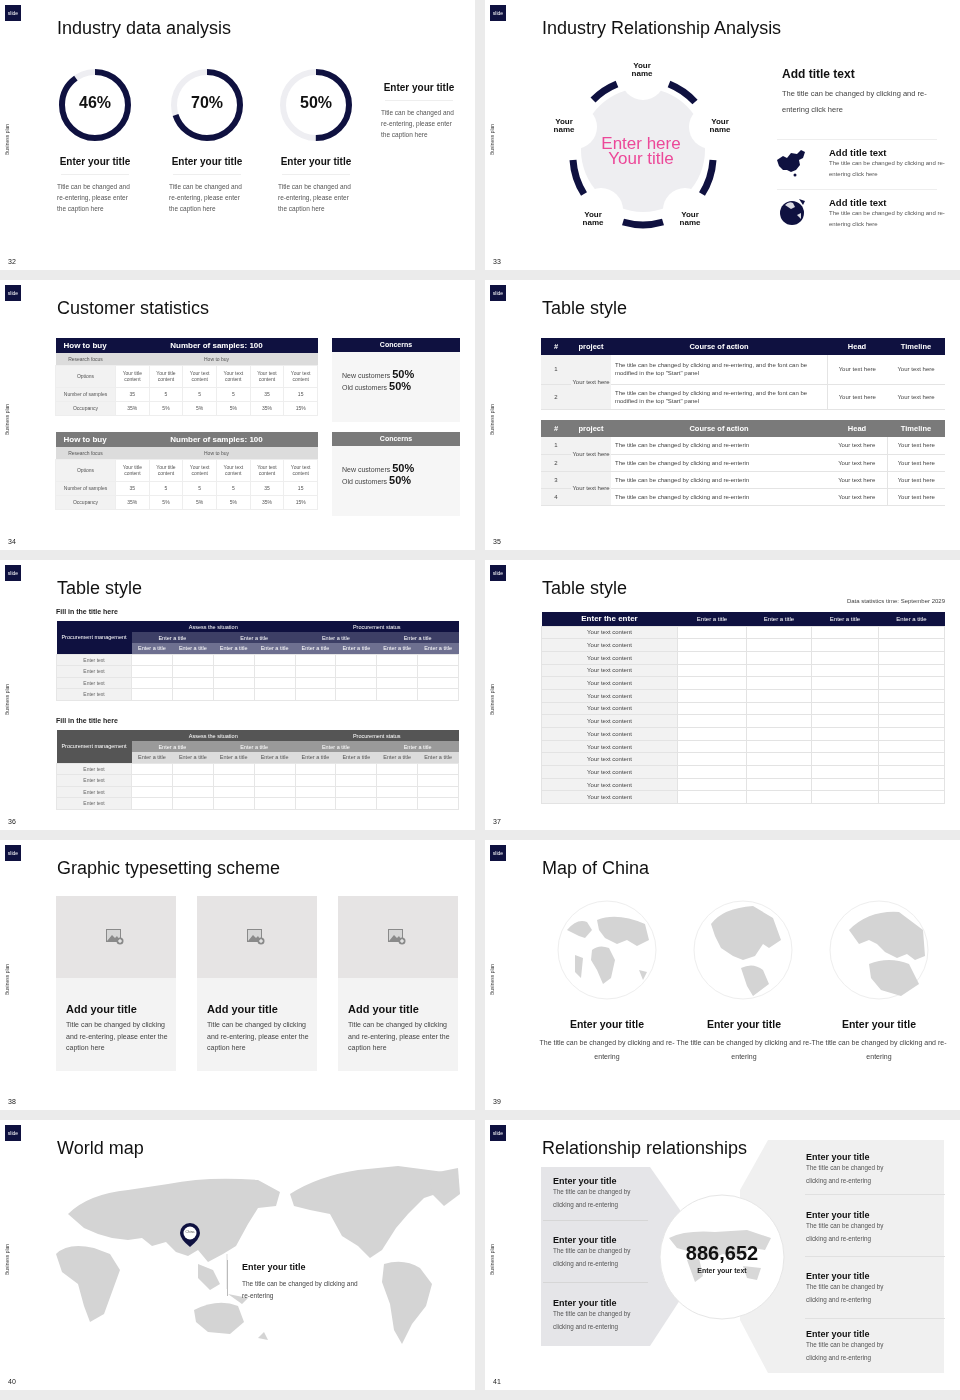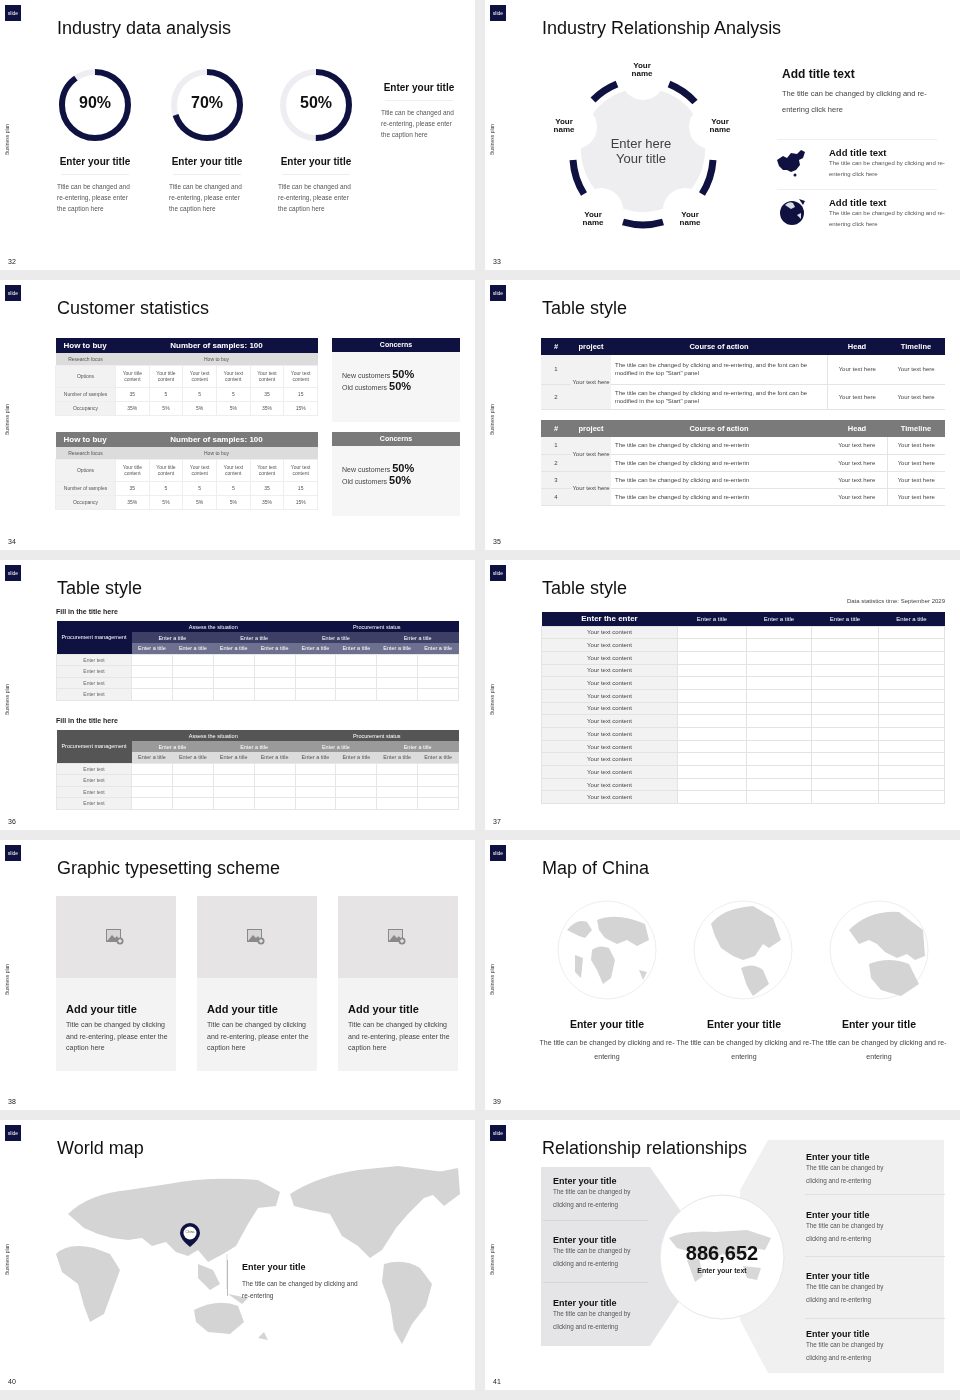--- a/index.html
+++ b/index.html
@@ -98,7 +98,7 @@
             <circle cx="37" cy="37" r="33" fill="none" stroke="#eeeef2" stroke-width="6"></circle>
             <circle cx="37" cy="37" r="33" fill="none" stroke="#0f1140" stroke-width="6" stroke-dasharray="186.6 207.3" transform="rotate(-90 37 37)"></circle>
           </svg>
-        <div class="pct">90%</div>
+        <div class="pct">46%</div>
       </div>
       <div class="ring-title">Enter your title</div>
       <div class="ring-sep"></div>

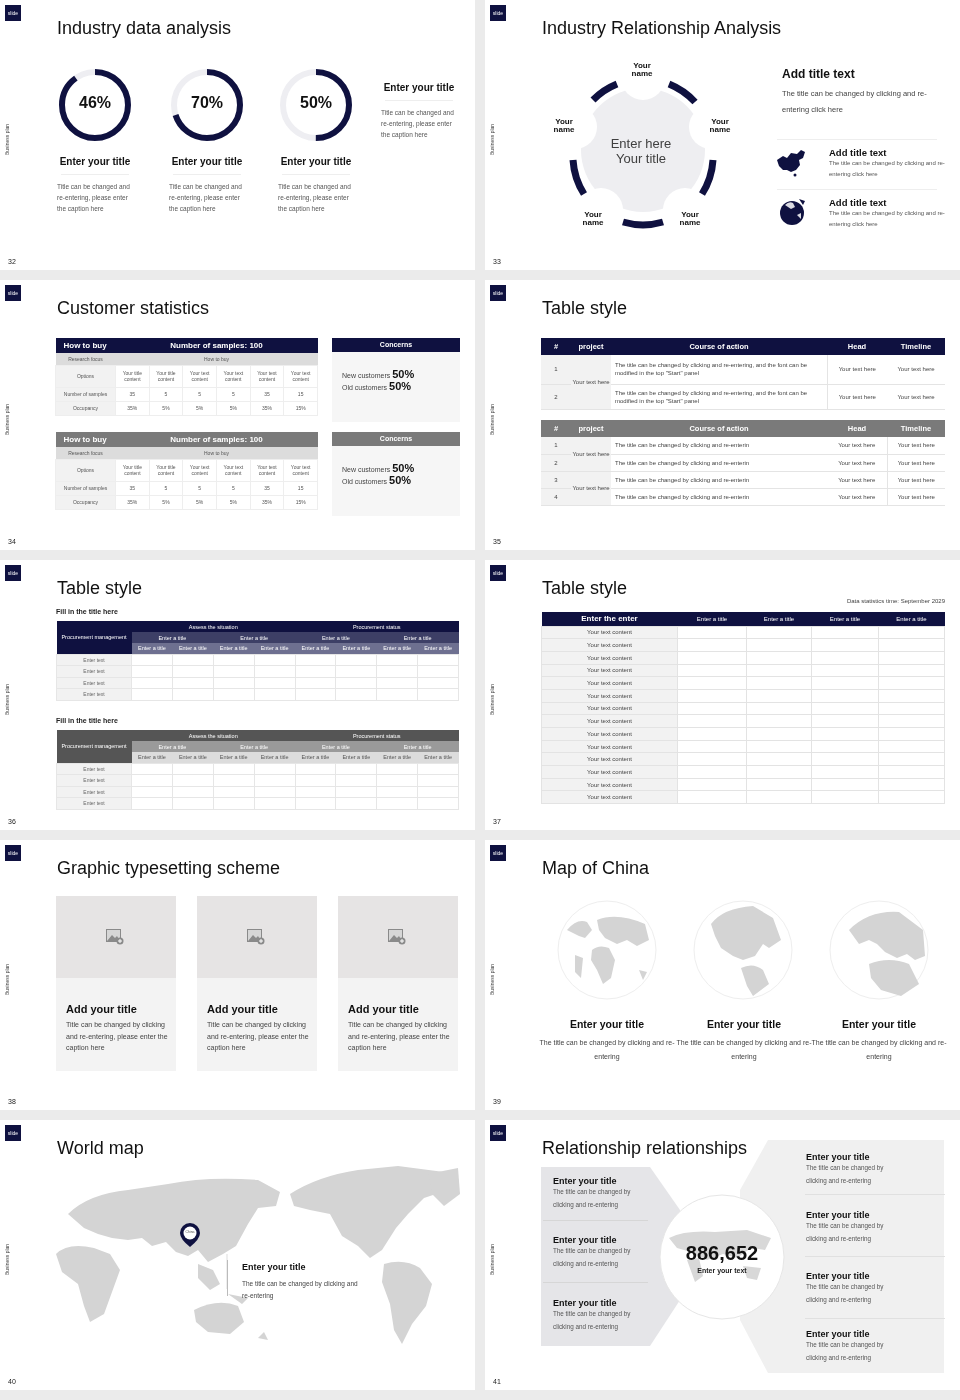--- a/index.html
+++ b/index.html
@@ -24,7 +24,7 @@
 
   
   .cyc-name { position: absolute; font-size: 8px; font-weight: bold; text-align: center; line-height: 8px; color: #111; }
-  .cyc-center { position: absolute; left: 96px; top: 136px; width: 120px; text-align: center; font-size: 13px; color: #404040; line-height: 15px; }
+  .cyc-center { position: absolute; left: 96px; top: 136px; width: 120px; text-align: center; font-size: 17px; color: #ec4899; line-height: 15px; }
   .r-title { font-size: 12px; font-weight: bold; color: #111; }
   .r-text { font-size: 7.5px; color: #444; line-height: 16px; }
   .r-sub-title { font-size: 9.5px; font-weight: bold; color: #111; }

